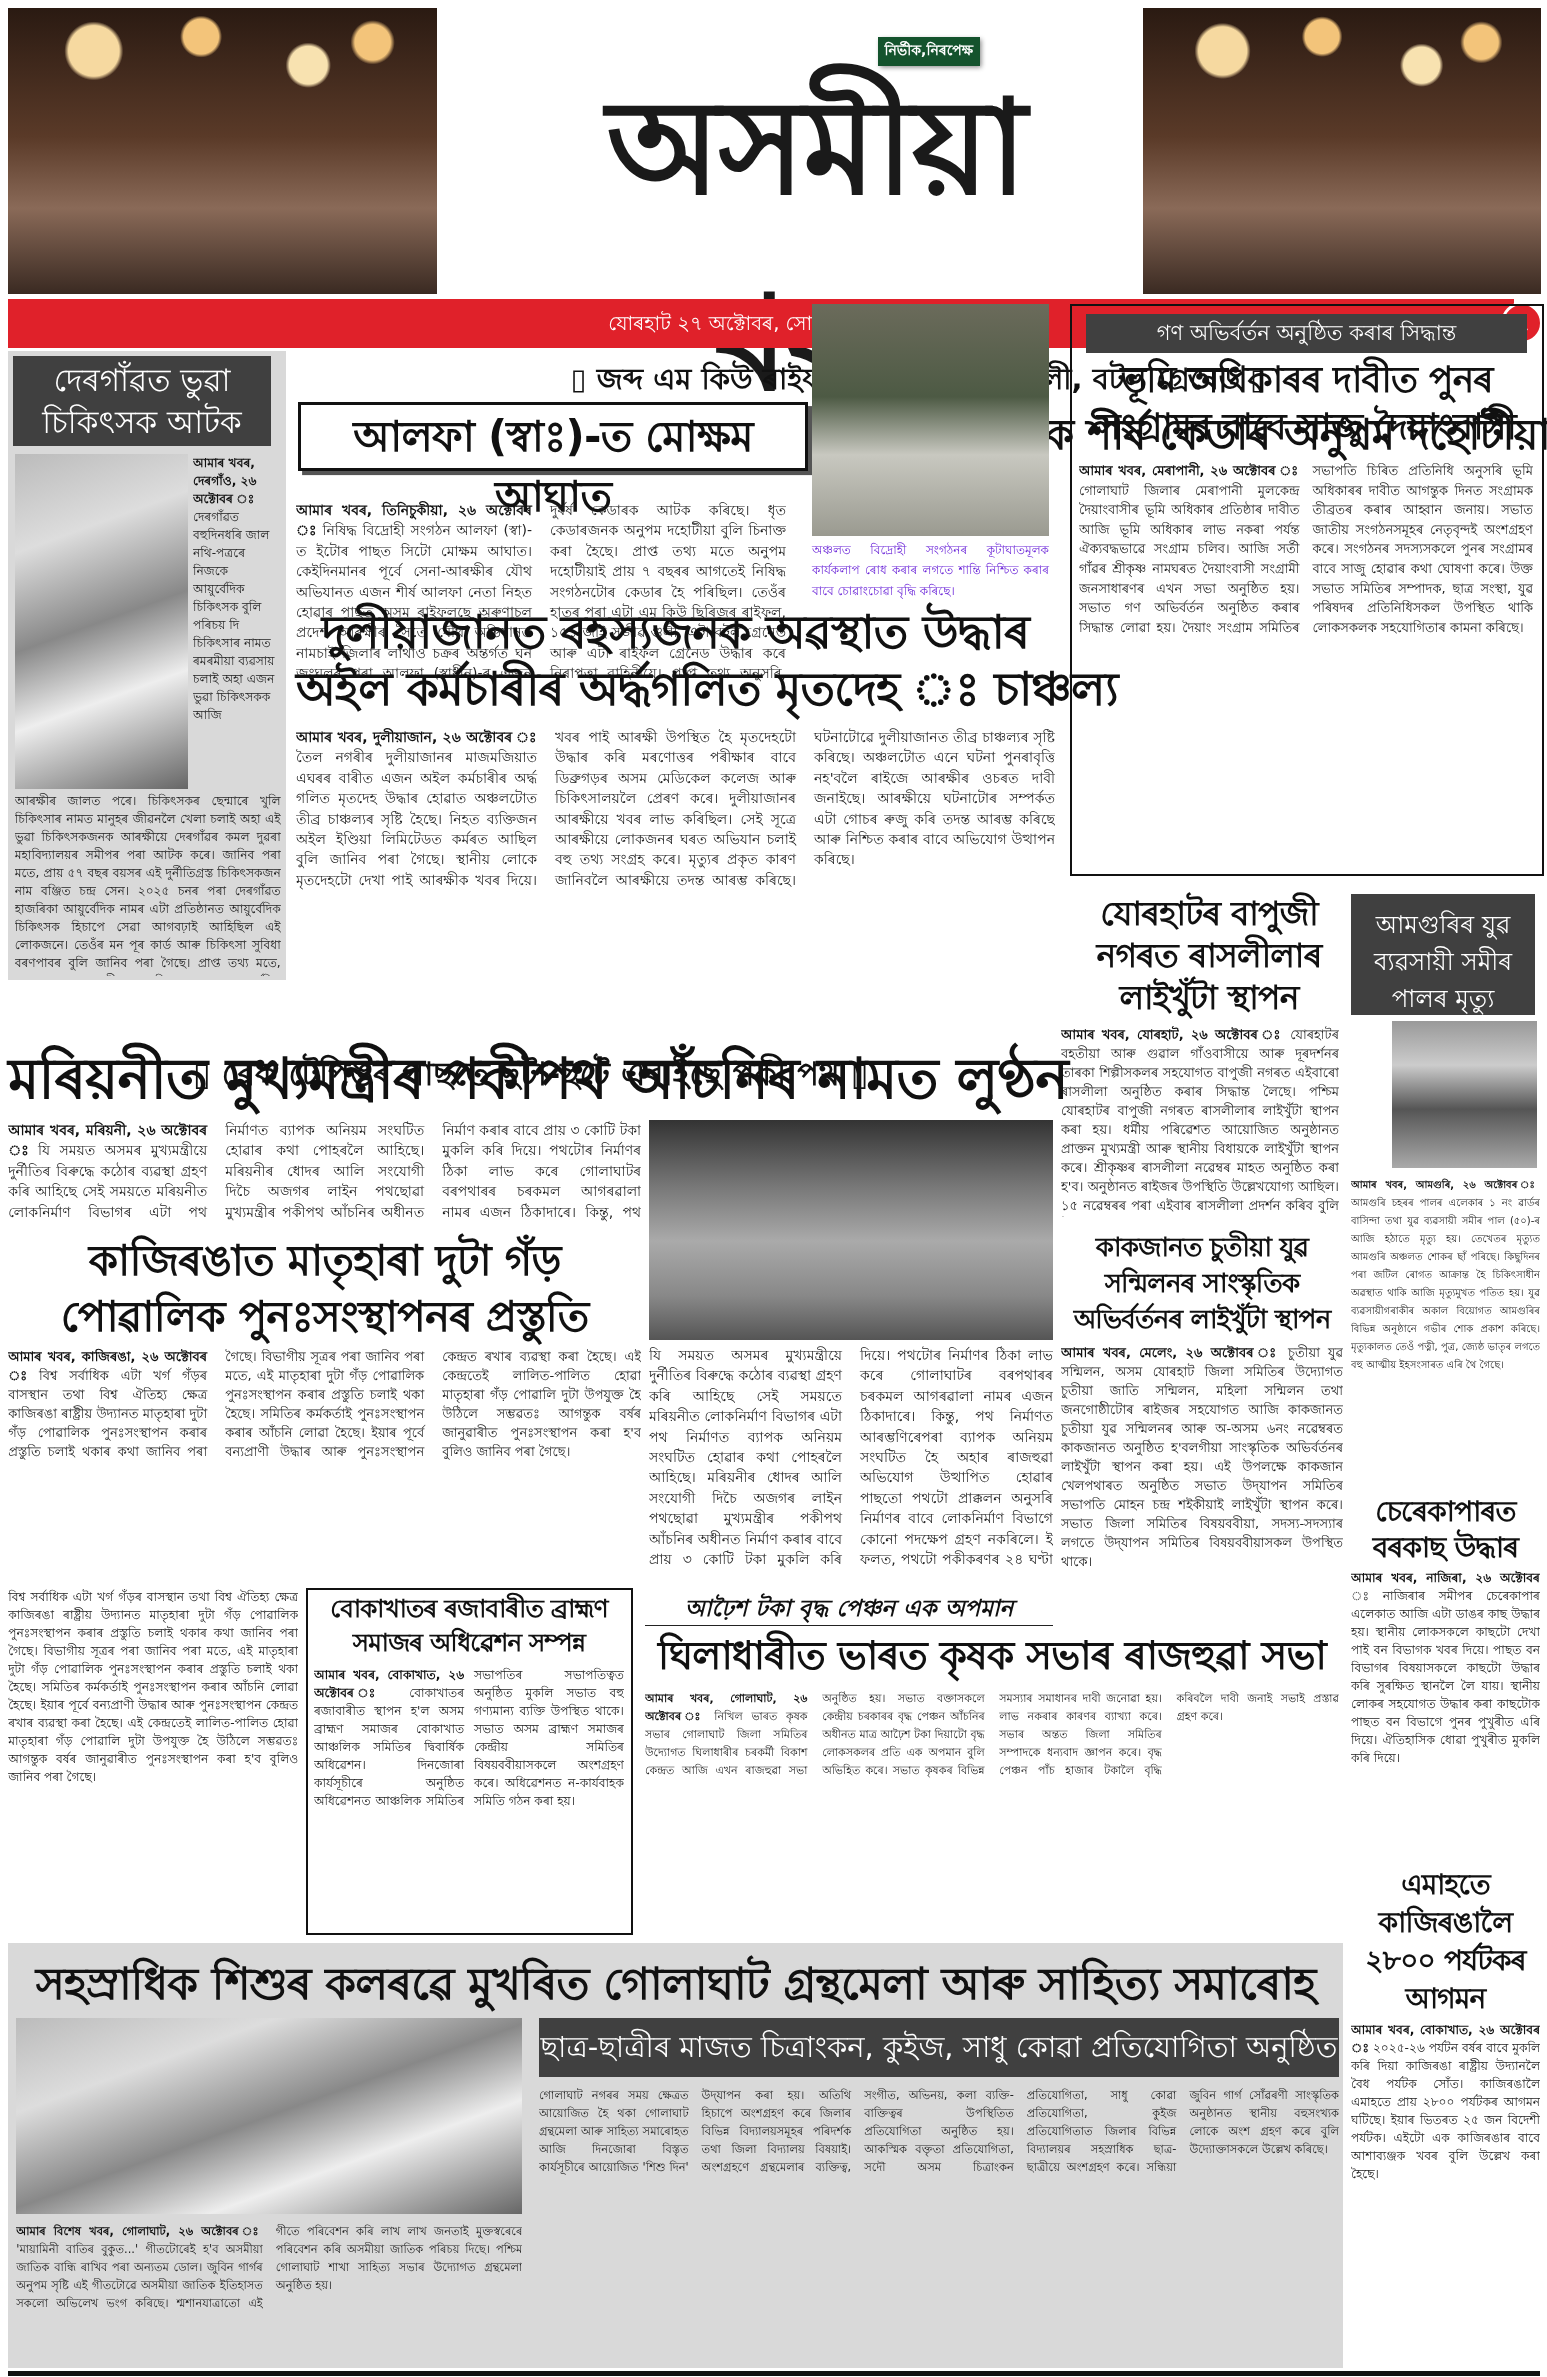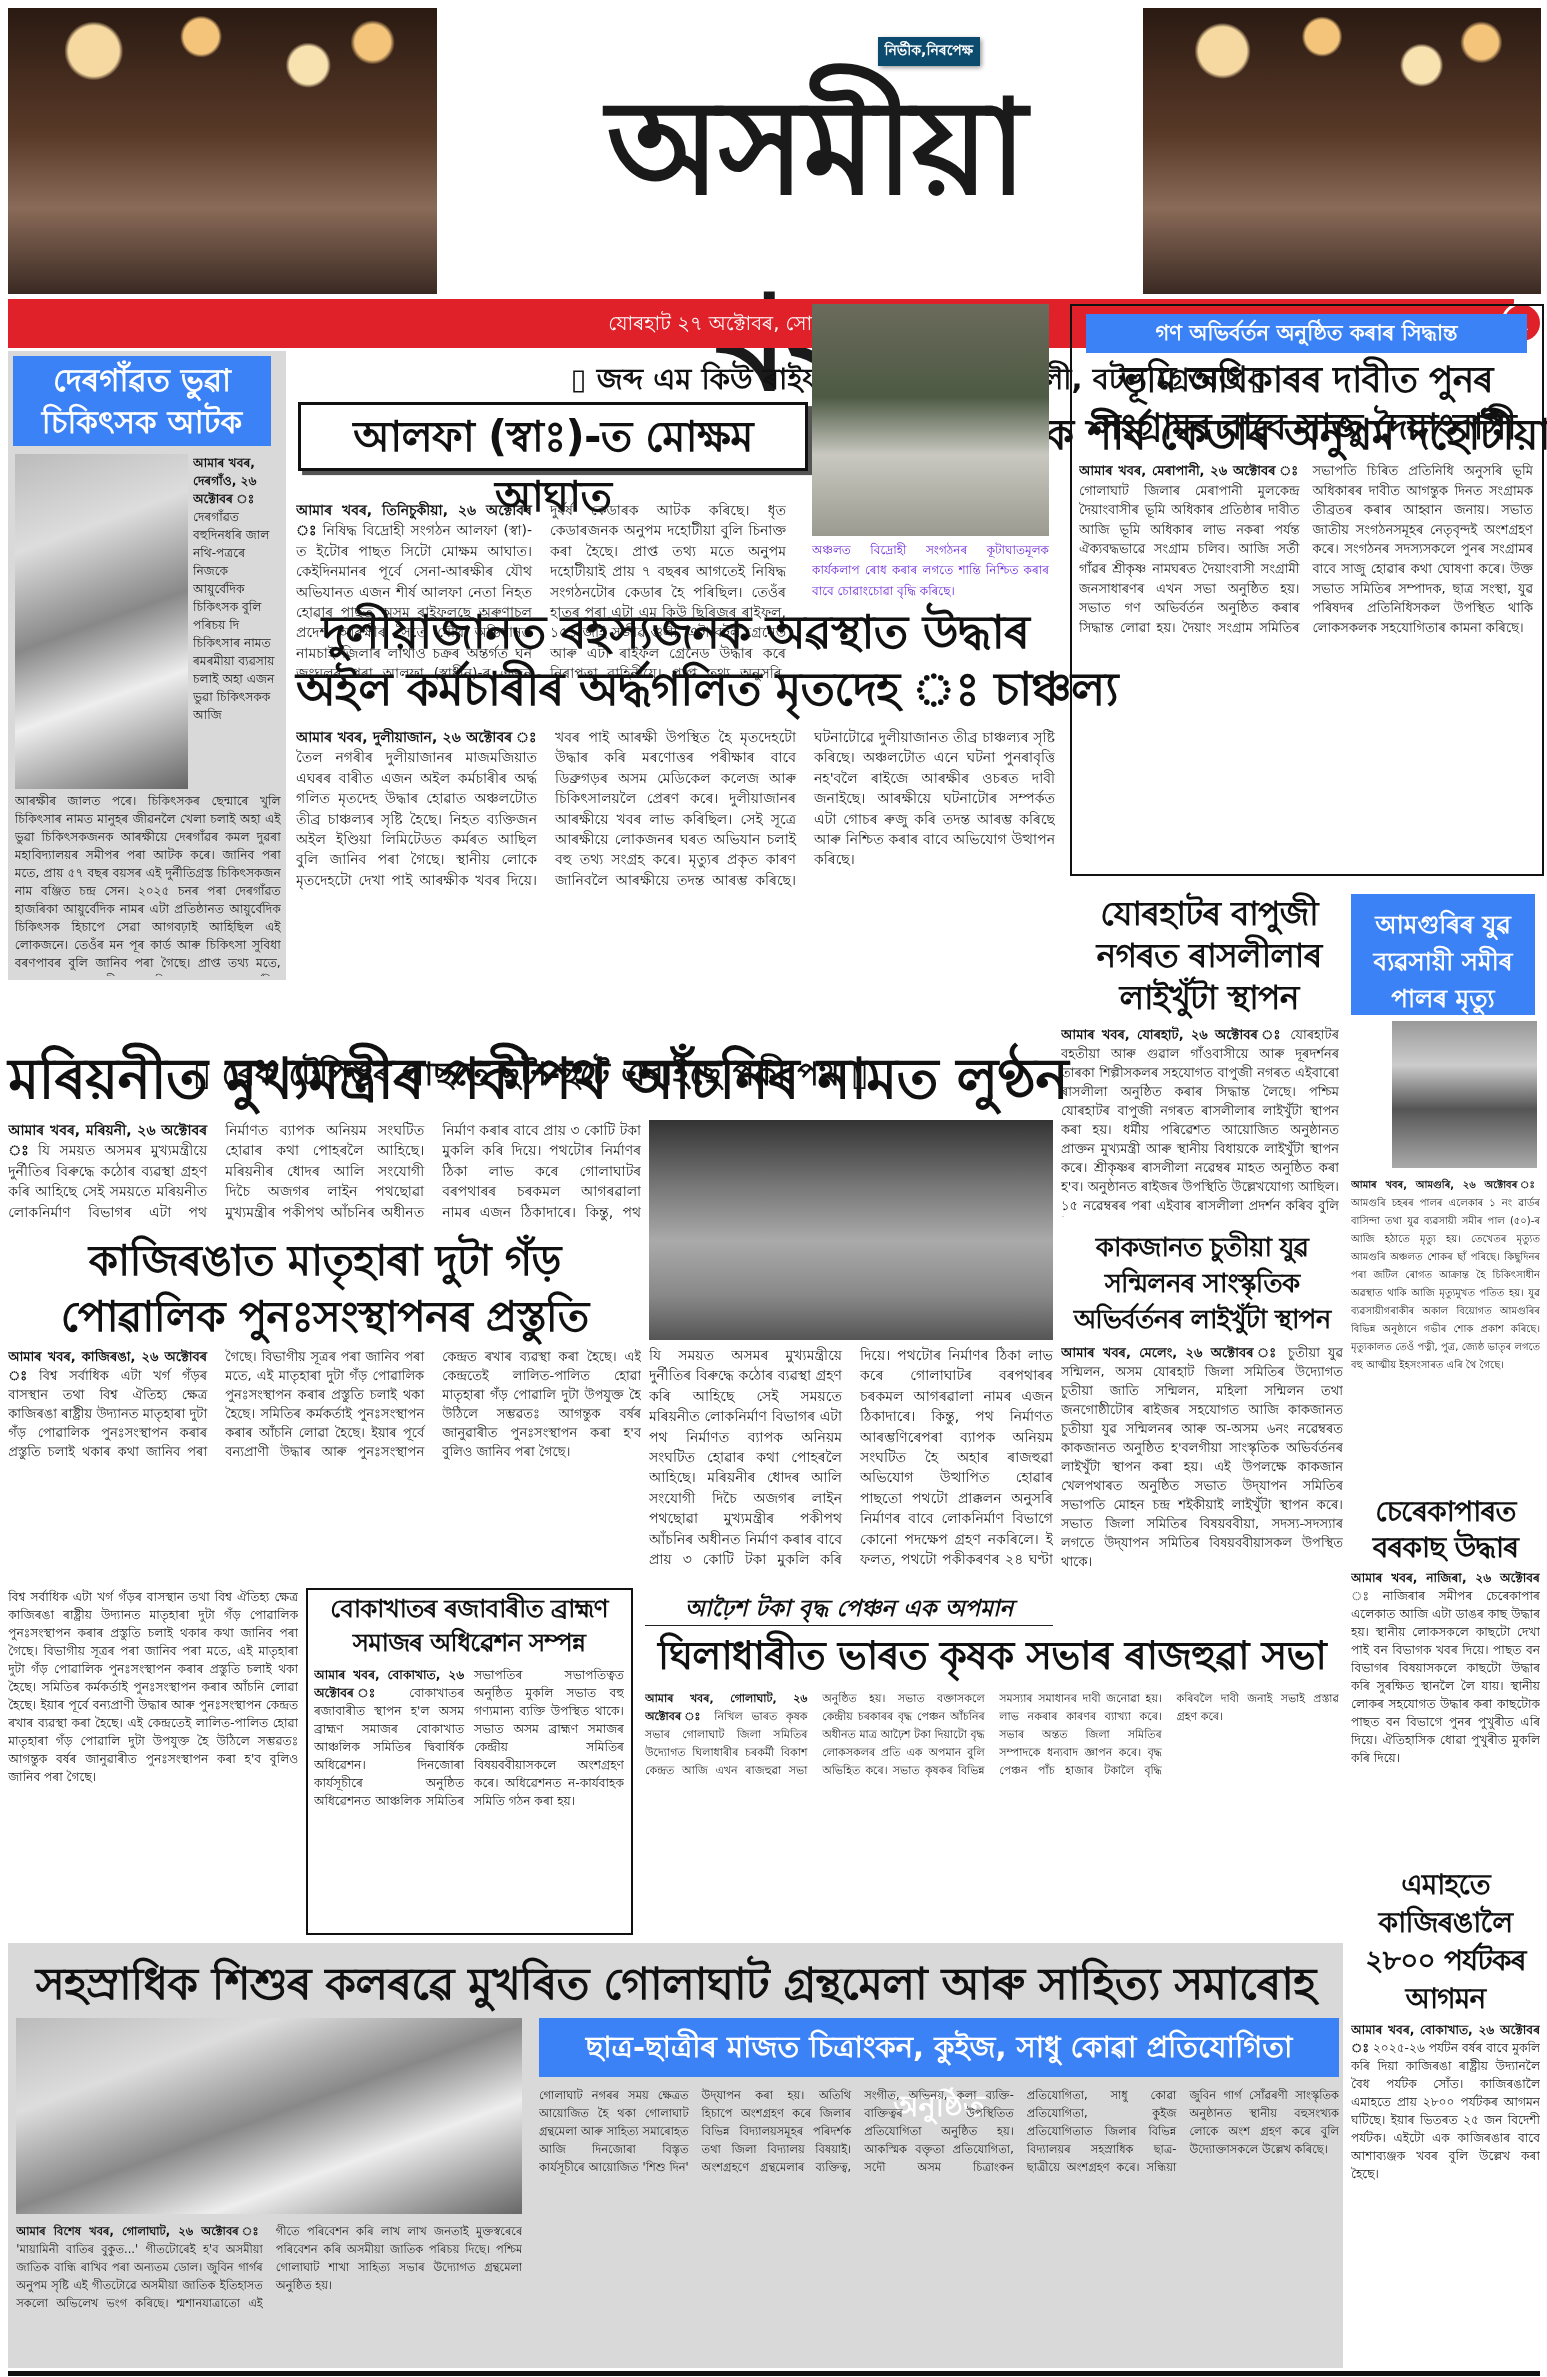--- a/index.html
+++ b/index.html
@@ -14,7 +14,7 @@
   .photo.gray4 { background: linear-gradient(180deg, #999 0%, #ccc 30%, #555 60%, #aaa 100%); }
 
   .masthead-title { font-family: "DejaVu Serif", serif; font-weight: bold; font-size: 96px; letter-spacing: -1.6px; text-align: center; color: #1a1a1a; }
-  .tagline { background: #0c4a6e; color: #fff; font-size: 14px; font-weight: bold; padding: 2.4px 6.5px; box-shadow: 2.4px 2.4px 4.9px #888; }
+  .tagline { background: #14532d; color: #fff; font-size: 14px; font-weight: bold; padding: 2.4px 6.5px; box-shadow: 2.4px 2.4px 4.9px #888; }
   .dateband { background: #e0212a; color: #fff; font-size: 18px; text-align: center; line-height: 31px; }
   .pagenum { width: 42px; height: 42px; border-radius: 50%; background: #e0212a; border: 3.3px solid #fff; color: #fff; font-weight: bold; font-size: 24.5px; text-align: center; line-height: 36px; }
 

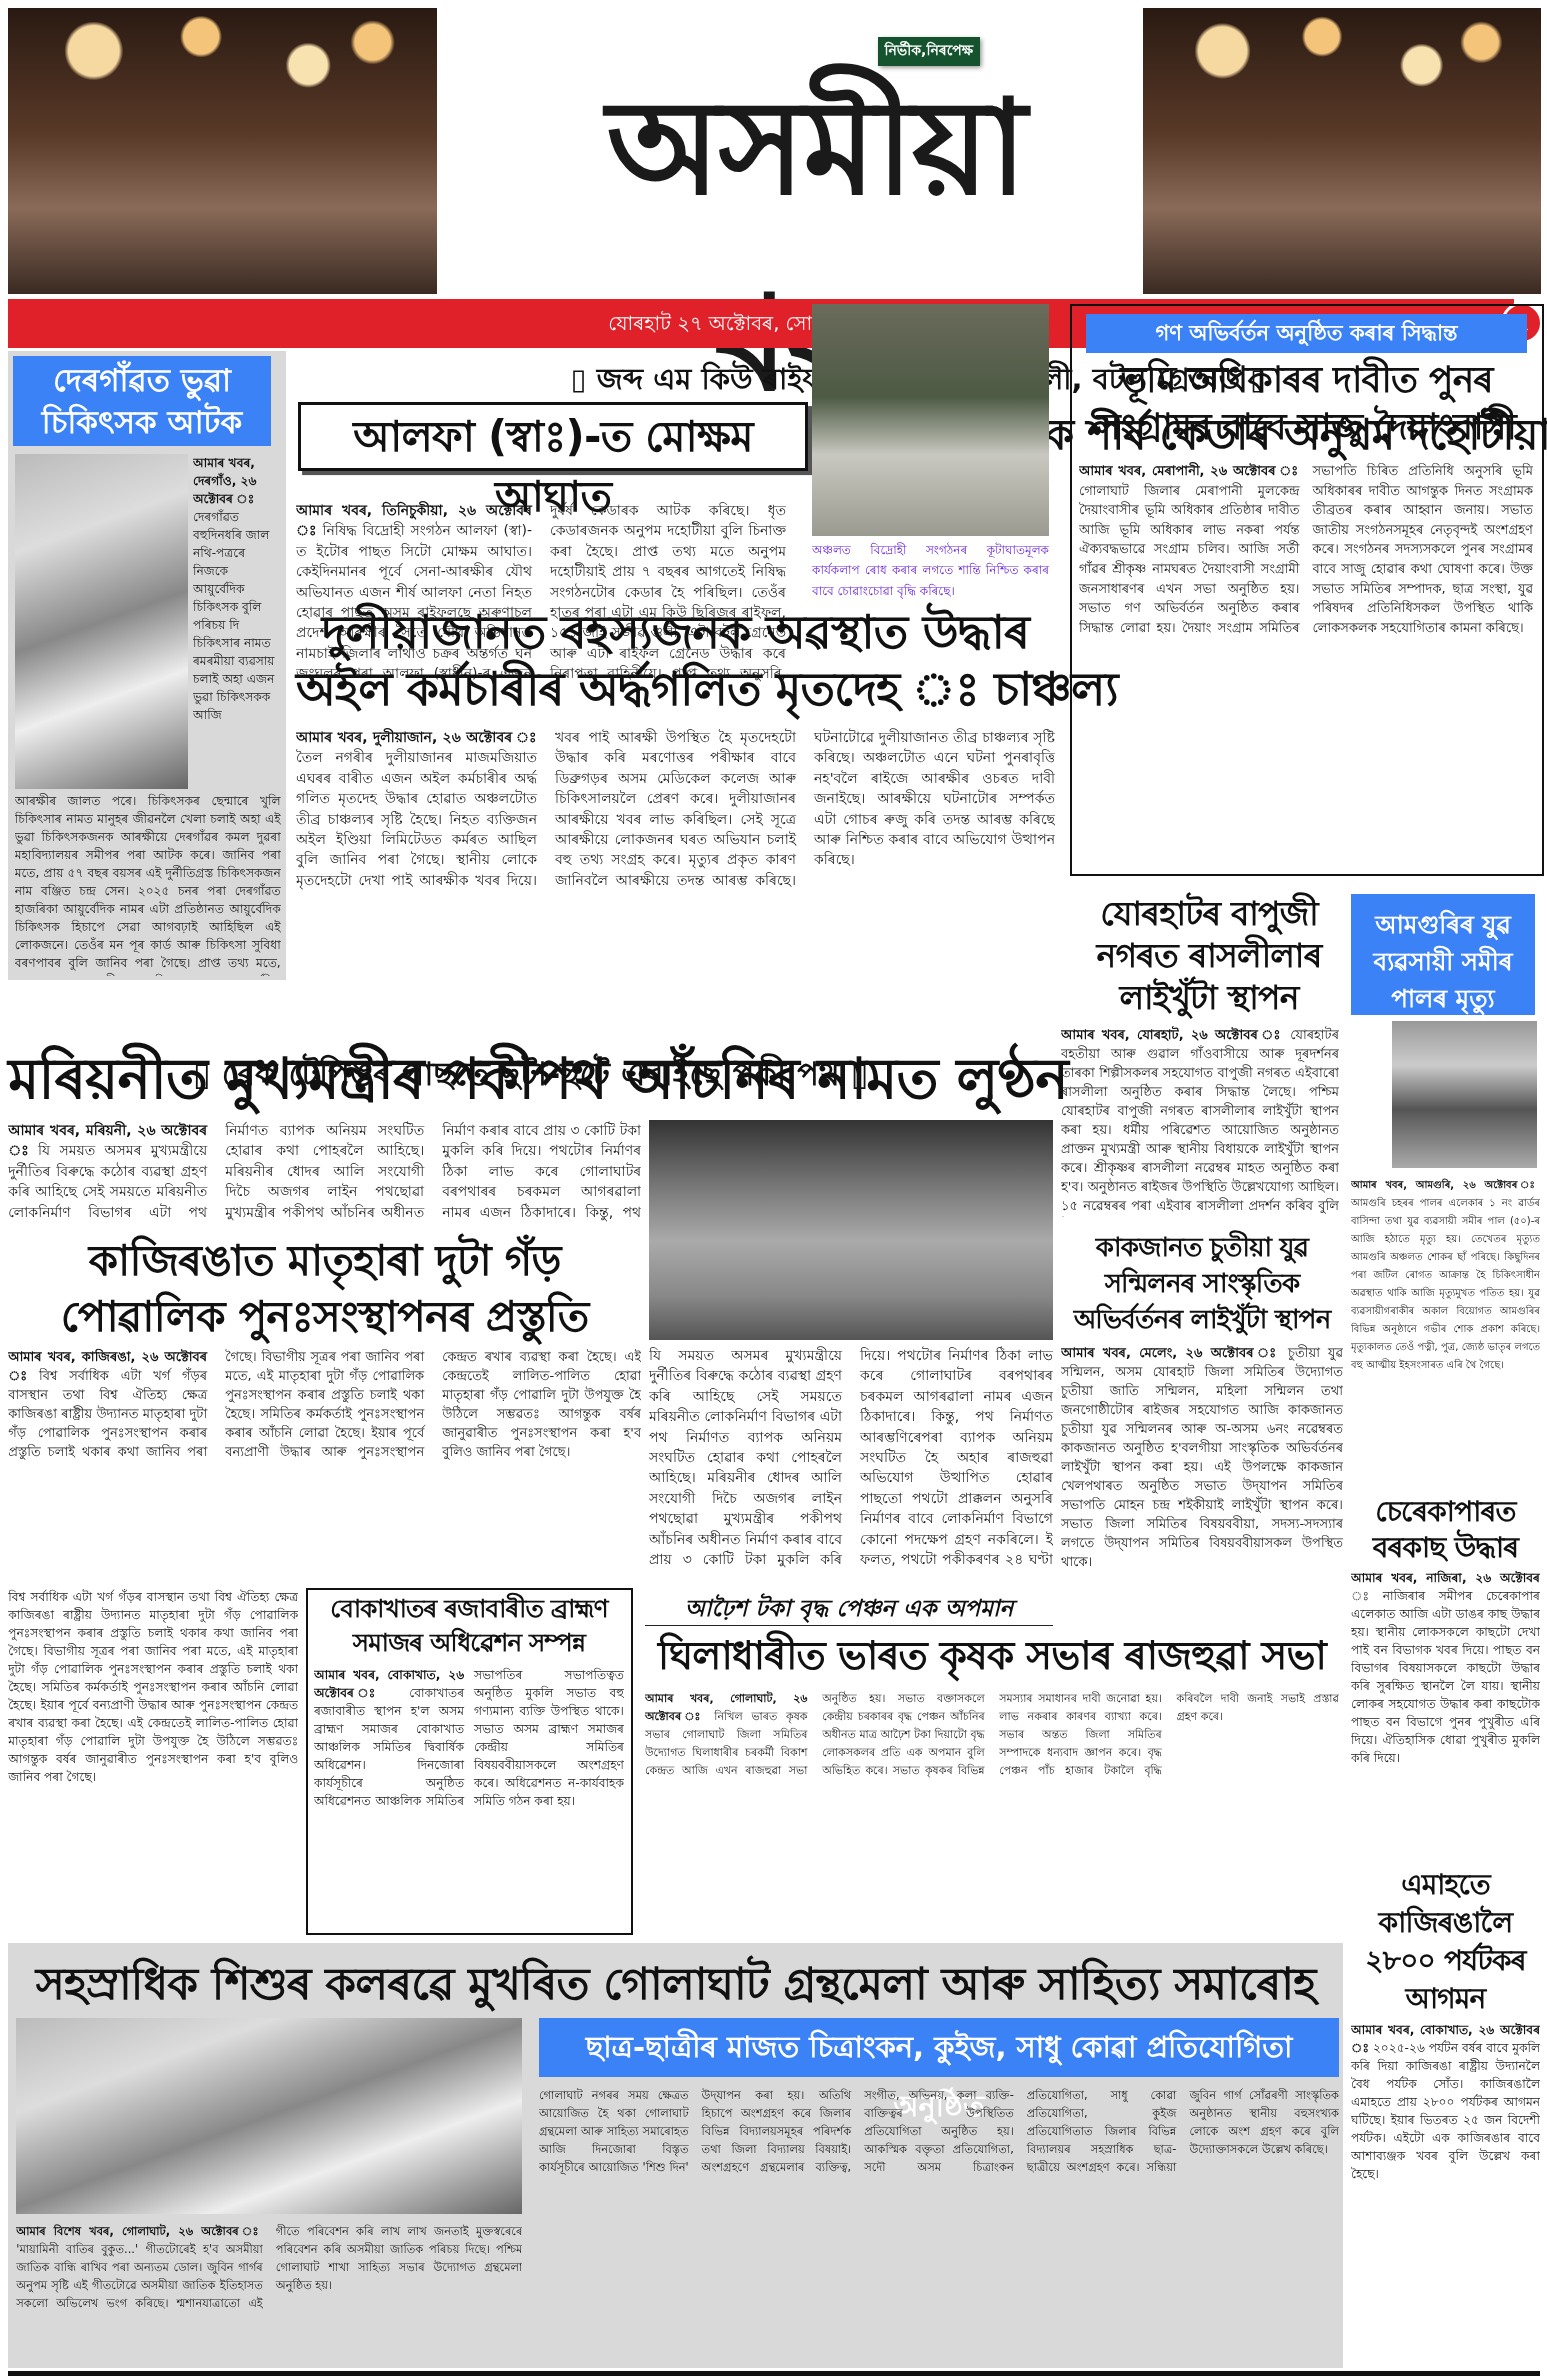--- a/index.html
+++ b/index.html
@@ -22,7 +22,7 @@
   .hl { font-family: "DejaVu Sans", sans-serif; font-weight: bold; color: #111; line-height: 1.08; letter-spacing: -0.8px; }
   .hl-center { text-align: center; }
   .boxed { border: 3.3px solid #111; padding: 1.6px 8.2px; box-shadow: 4.1px 4.1px 0 #555; }
-  .dark-box { background: #3b82f6; color: #fff; text-align: center; font-weight: bold; }
+  .dark-box { background: #404040; color: #fff; text-align: center; font-weight: normal; }
   .body-text { font-size: 14px; line-height: 20.4px; text-align: justify; color: #222; column-gap: 18px; overflow: hidden; }
   .body-text b { font-weight: bold; color: #111; }
   .caption { font-size: 12px; line-height: 20.4px; text-align: justify; color: #6d28d9; }

